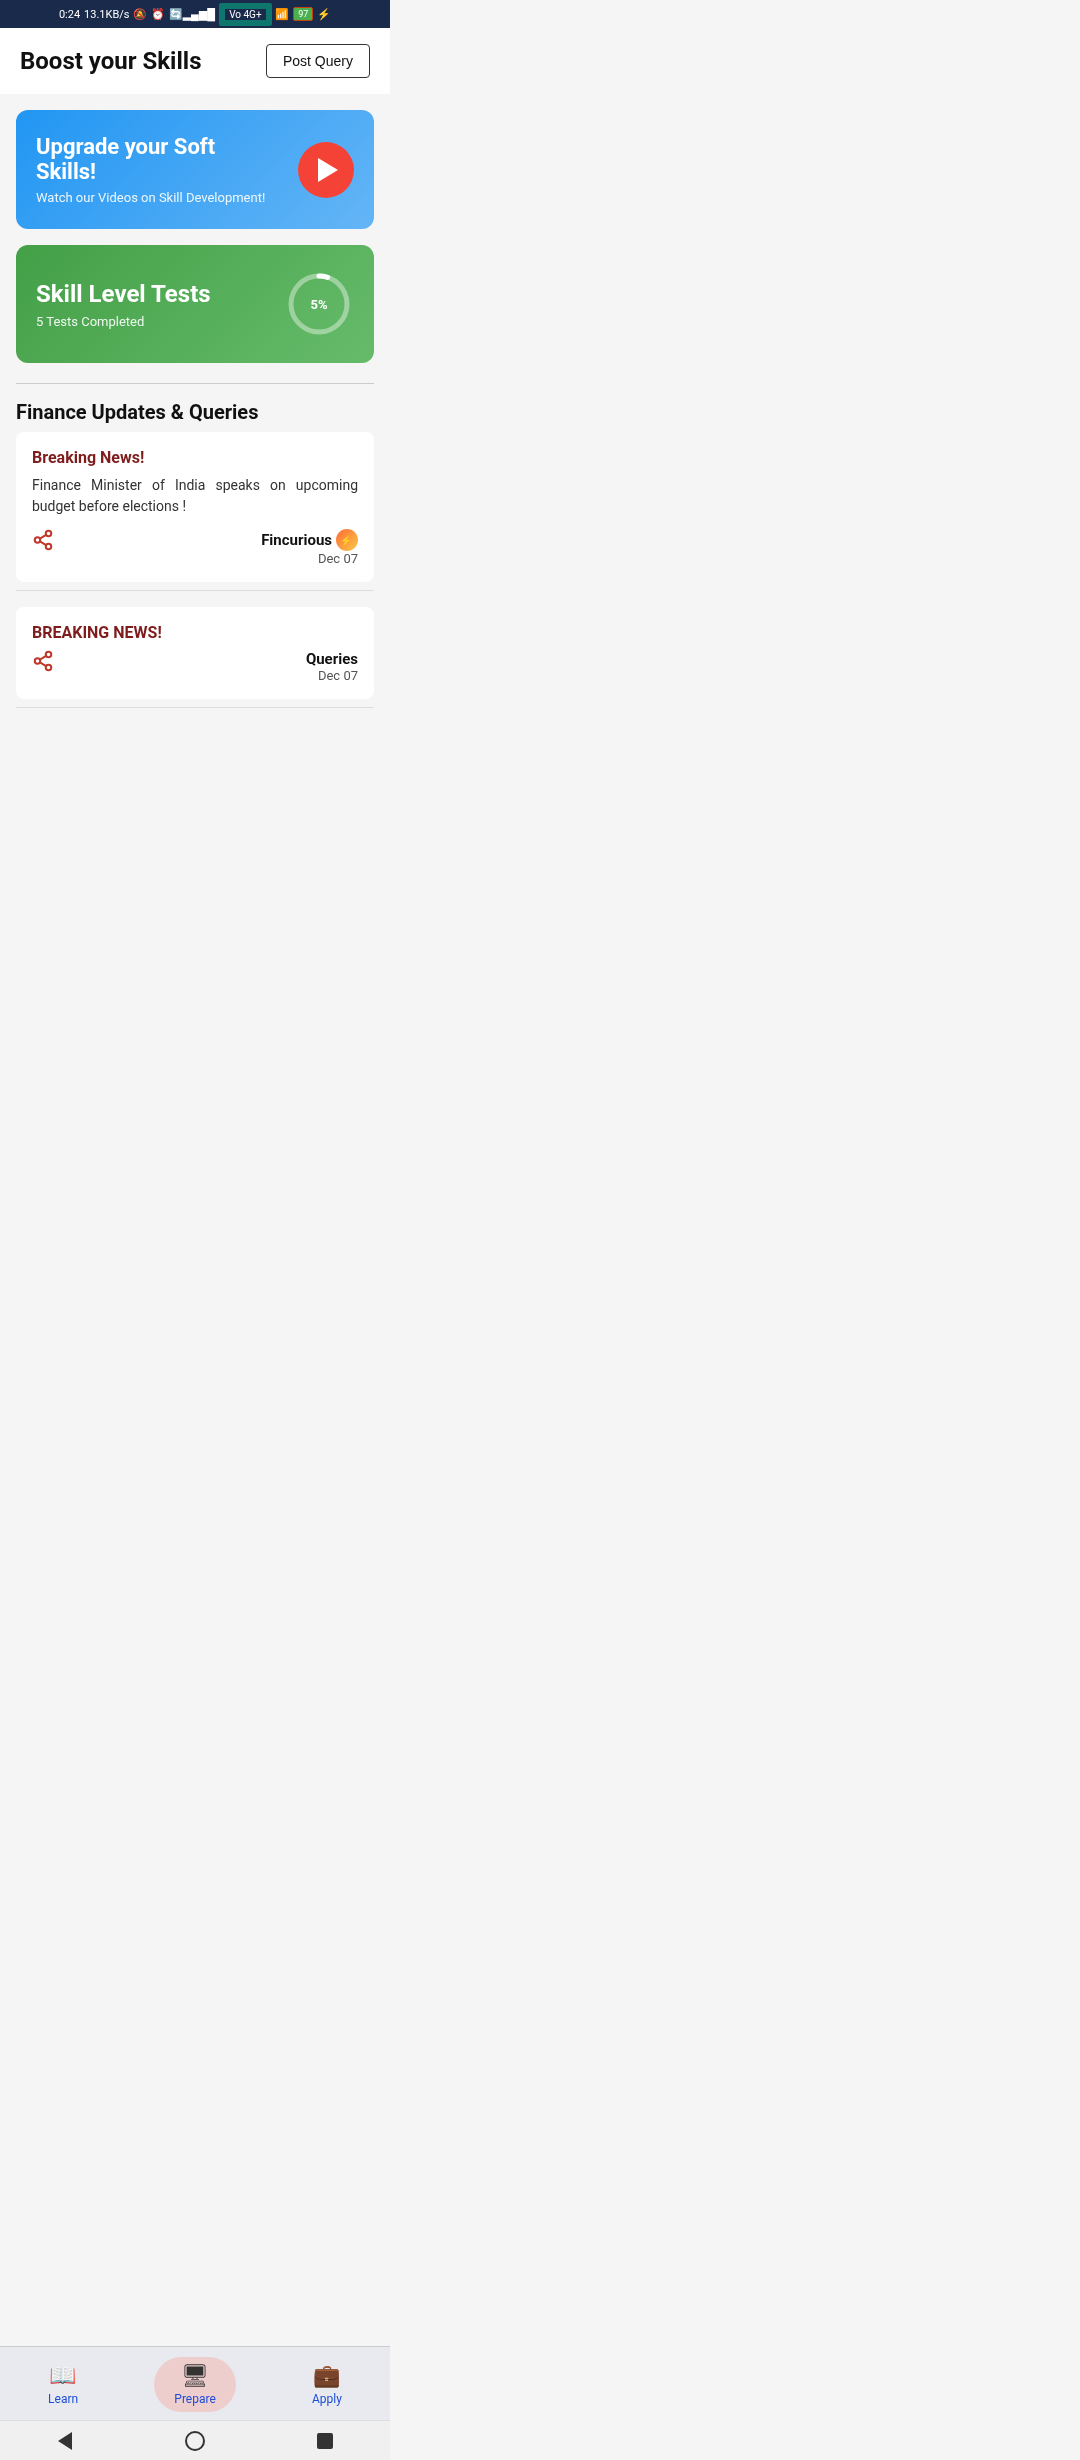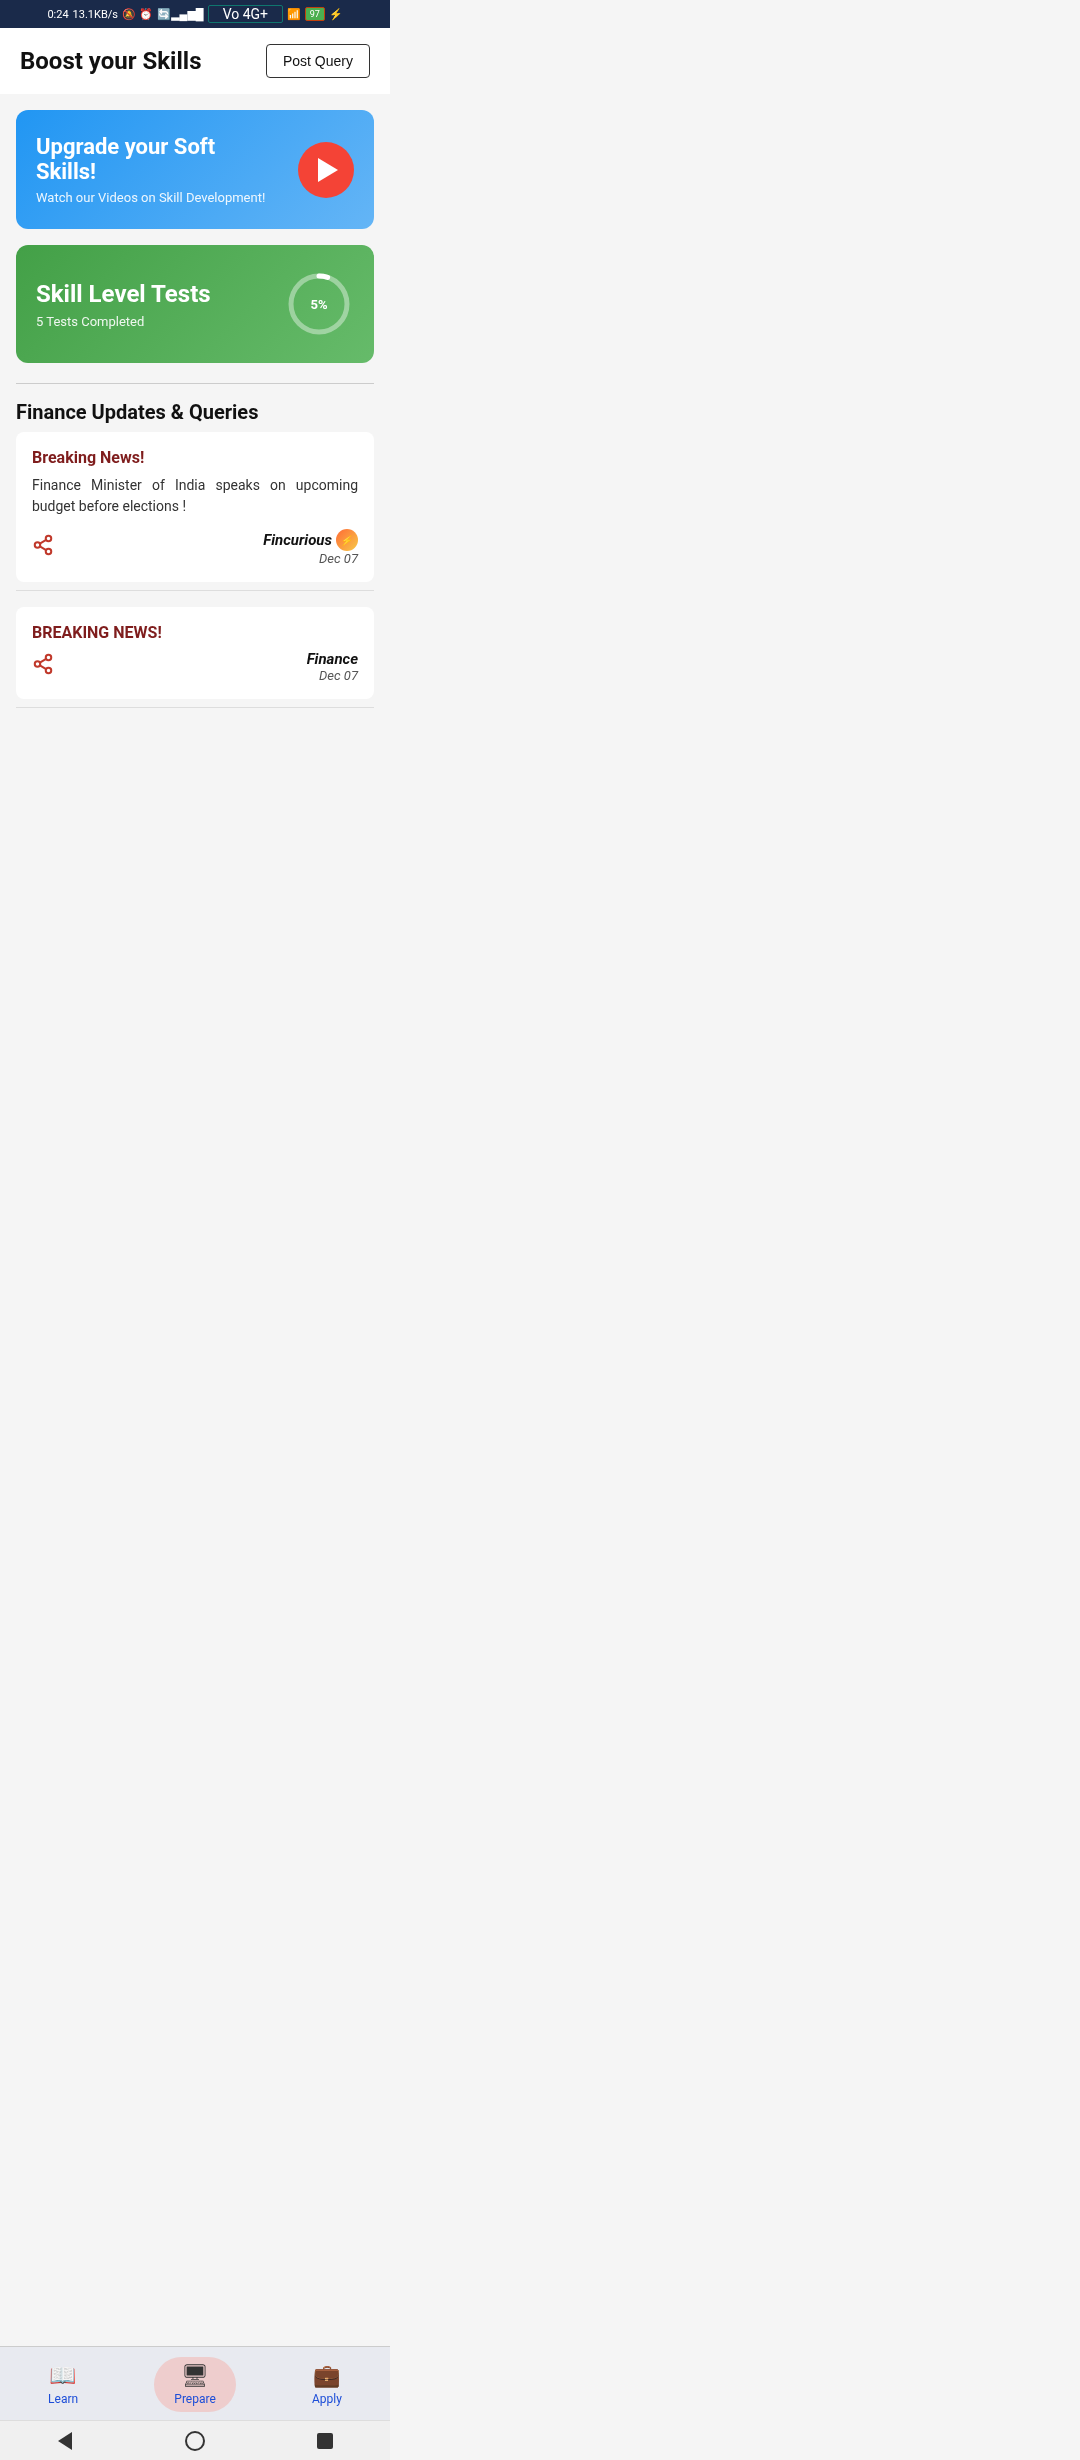--- a/index.html
+++ b/index.html
@@ -318,7 +318,7 @@
   </div>
   <div class="status-right">
     <span>▂▄▆█</span>
-    <span style="font-size:14px;border:1px solid #0f766e;padding:0 14px;border-radius:2px;">Vo 4G+</span>
+    <span style="font-size:10px;border:6px solid #0f766e;padding:0 4px;border-radius:2px;">Vo 4G+</span>
     <span>📶</span>
     <span class="battery-icon">97</span>
     <span>⚡</span>

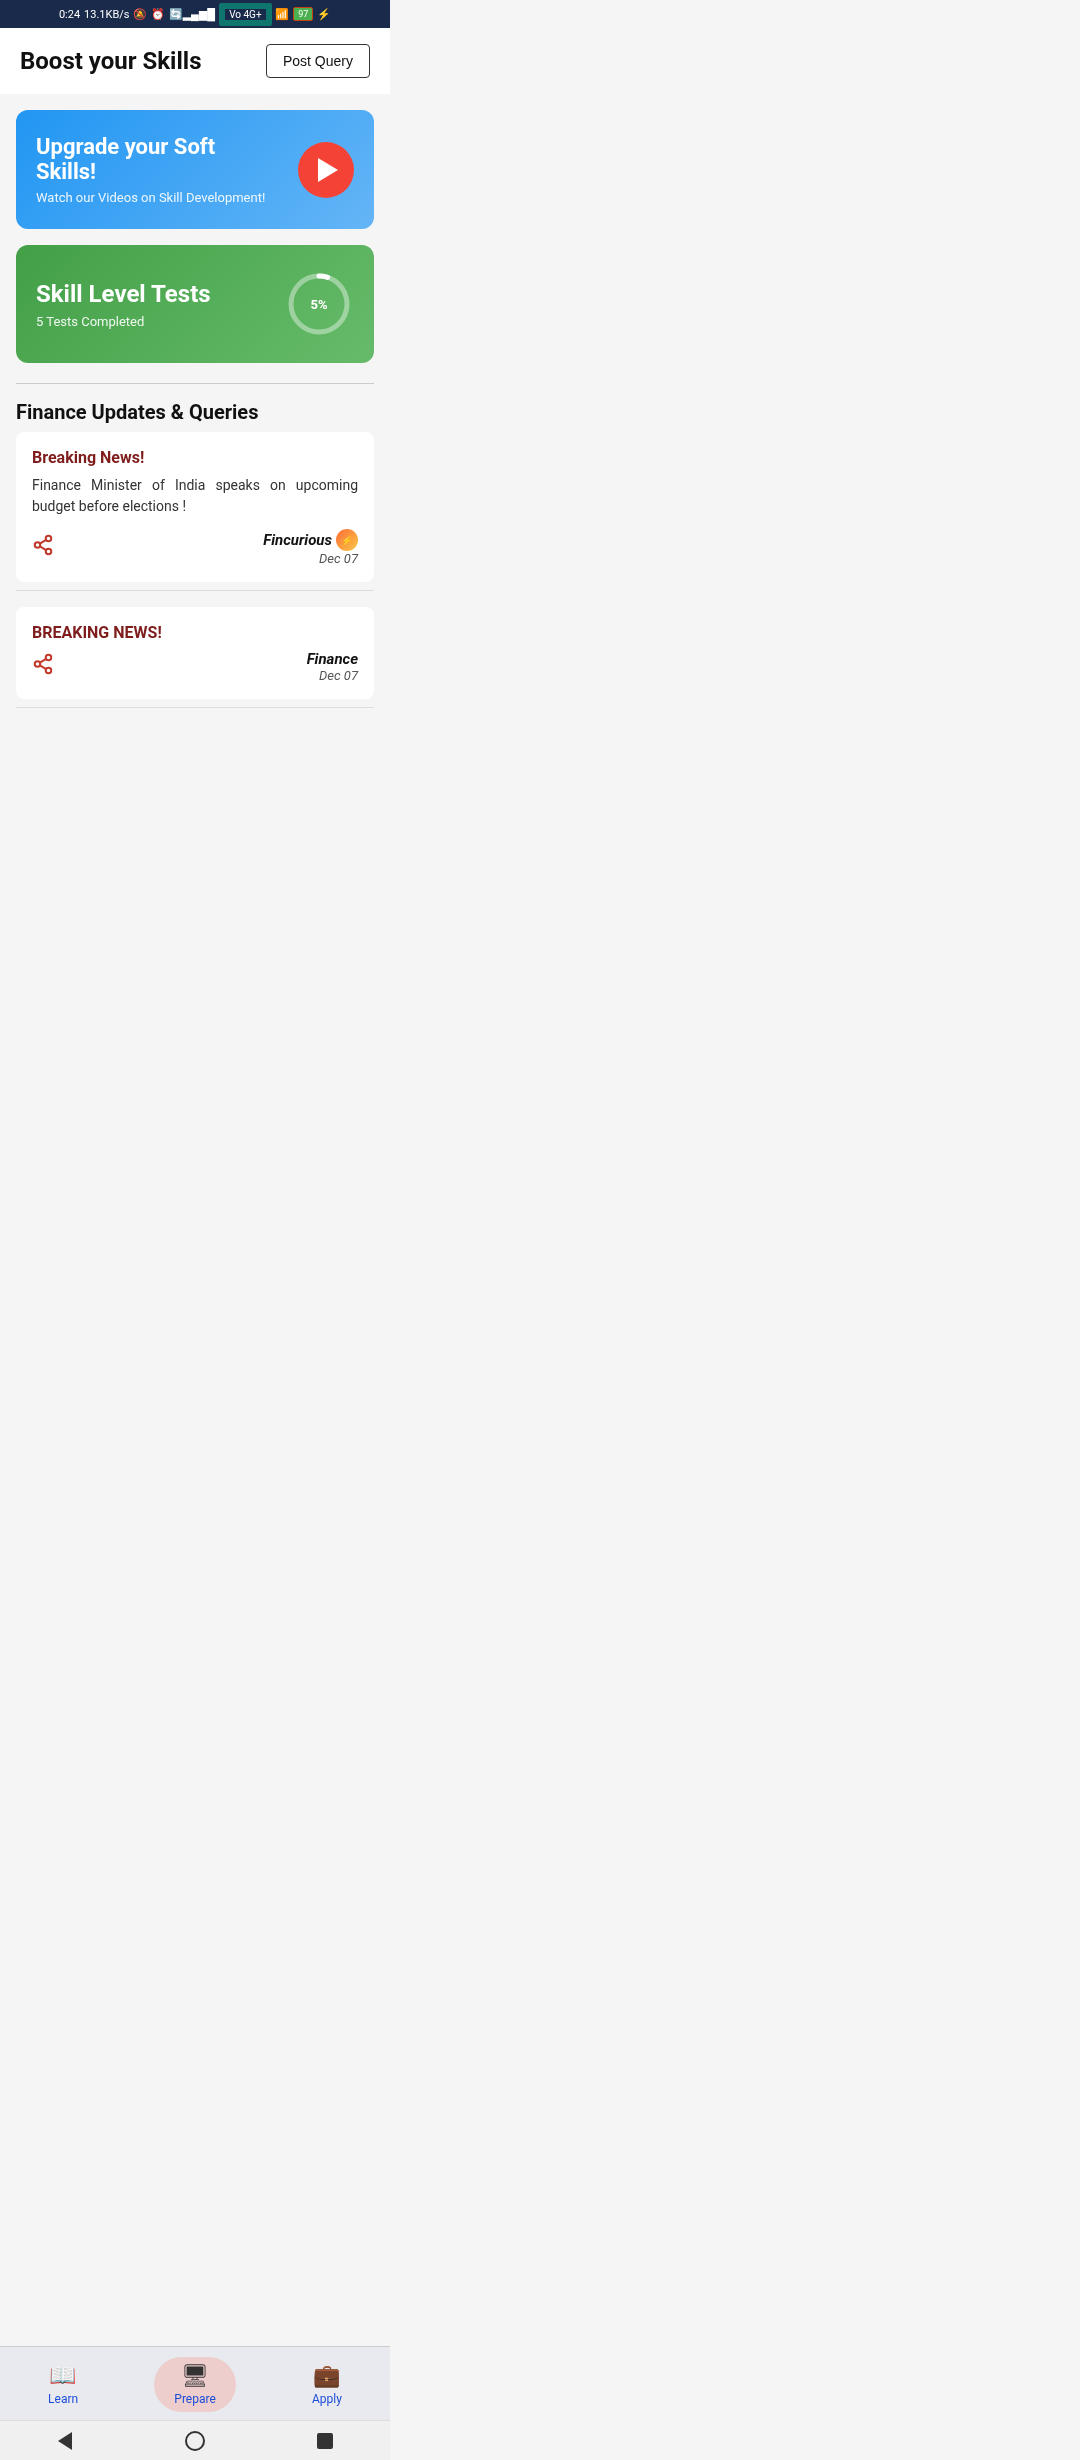--- a/index.html
+++ b/index.html
@@ -186,8 +186,6 @@
     .news-footer {
       display: flex;
       justify-content: space-between;
-      align-items: center;
-      font-style: italic;
     }
     .share-icon {
       color: #c0392b;

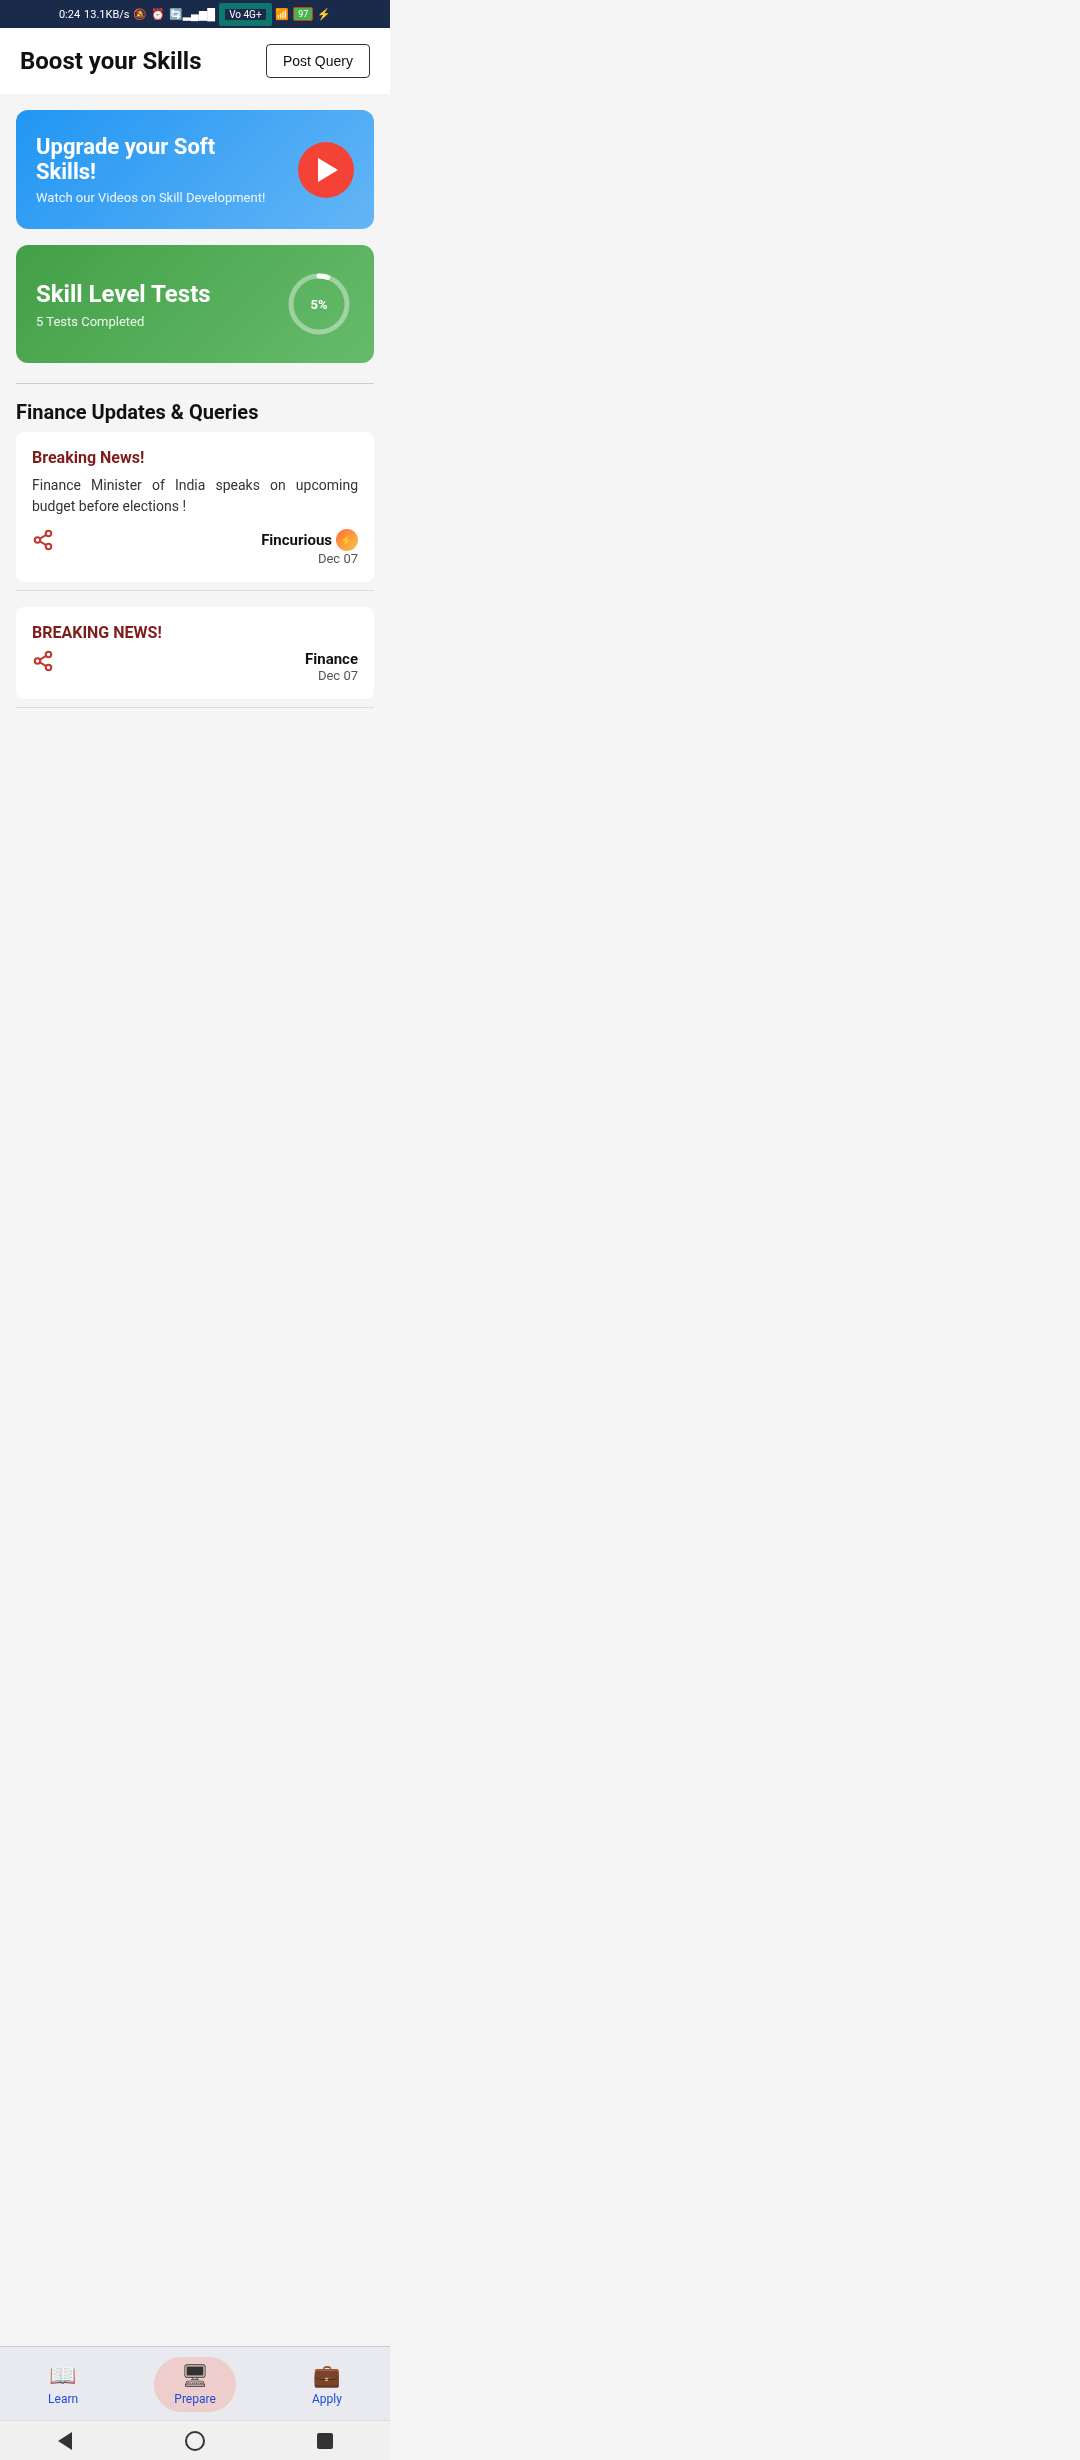--- a/index.html
+++ b/index.html
@@ -395,7 +395,7 @@
   </svg></span>
       <div class="news-meta">
         <div class="news-source">
-          <span>Finance</span>
+          <span>Queries</span>
         </div>
         <div class="news-date">Dec 07</div>
       </div>

